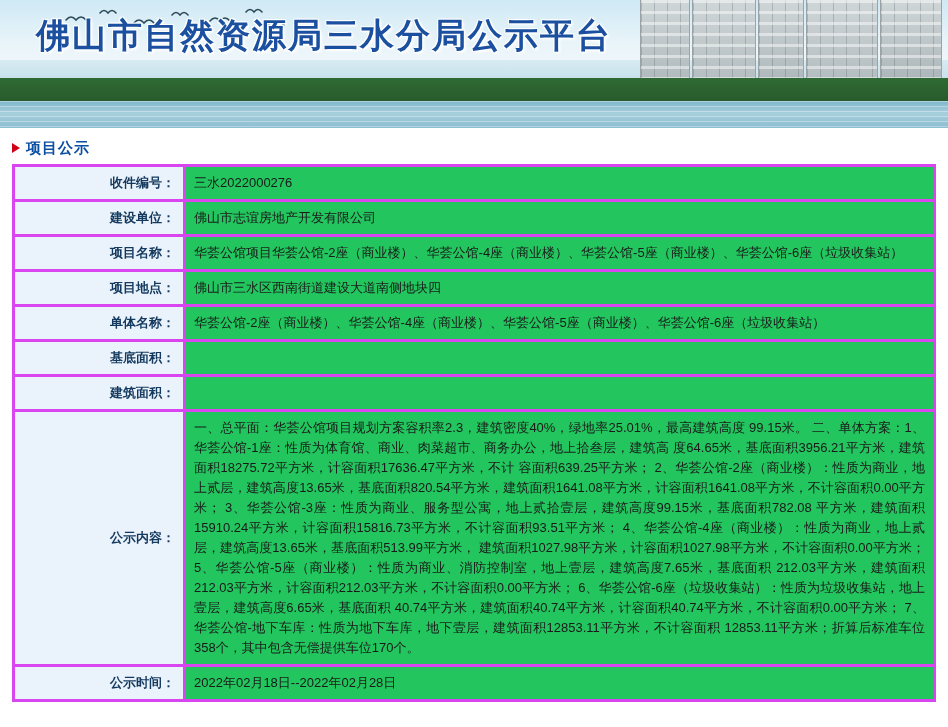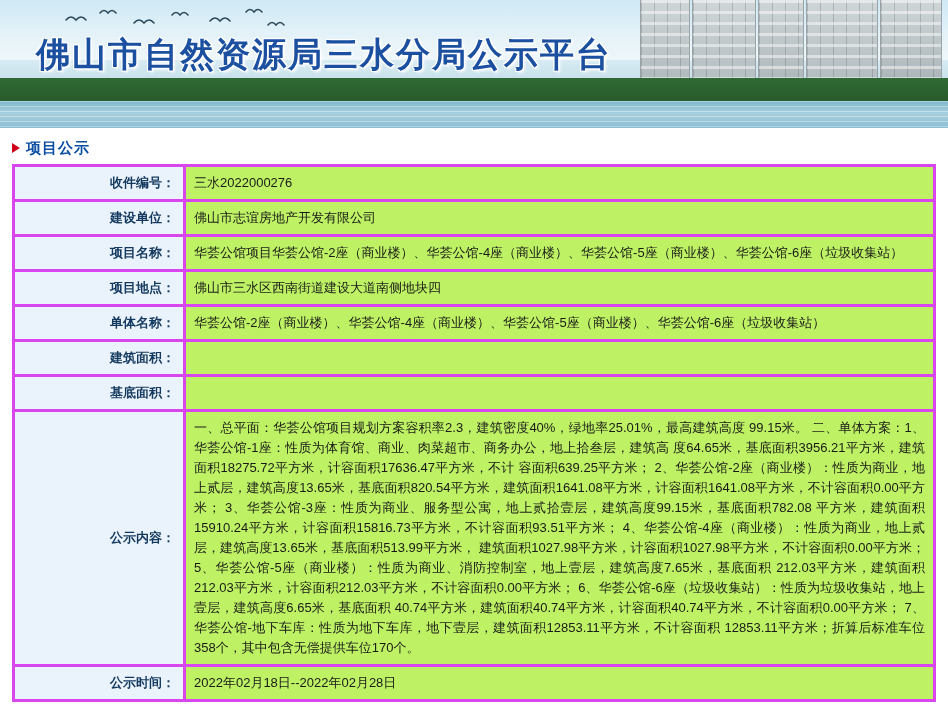--- a/index.html
+++ b/index.html
@@ -60,7 +60,7 @@
     background:repeating-linear-gradient(180deg, rgba(255,255,255,.35) 0 1px, rgba(0,0,0,0) 1px 5px);
   }
   .banner-title{
-    position:absolute;left:36px;top:32px;
+    position:absolute;left:36px;top:13px;
     font-family:"DejaVu Sans","Liberation Sans",sans-serif;
     font-size:34px;
     font-weight:bold;

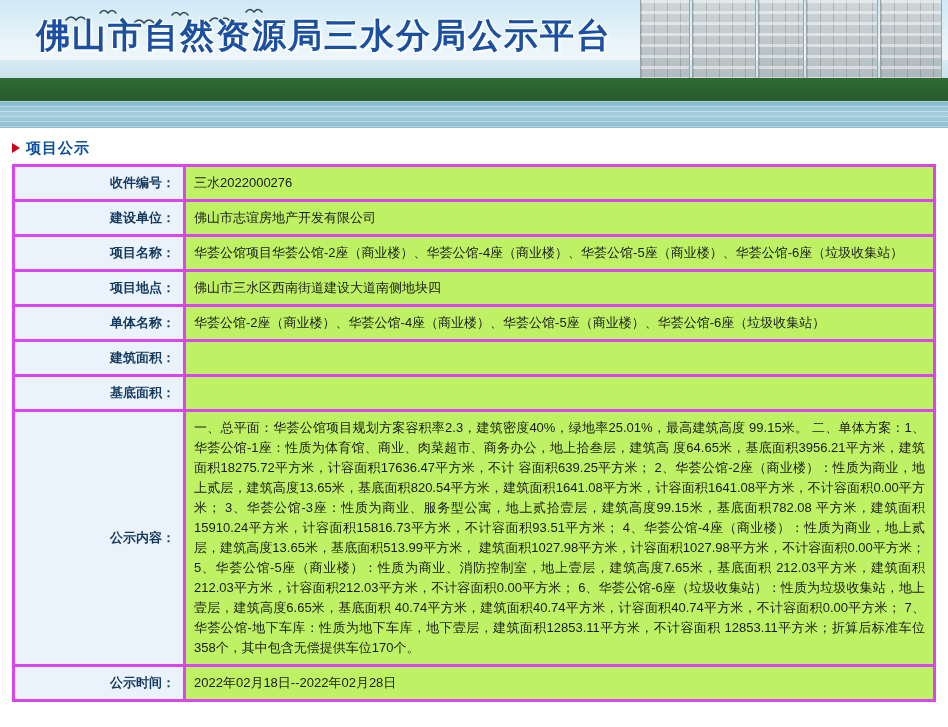--- a/index.html
+++ b/index.html
@@ -117,7 +117,7 @@
     white-space:nowrap;
   }
   td.value{
-    background:#bef264;
+    background:#22c55e;
     color:#1a1a1a;
   }
   td.value.tall{height:20px;}

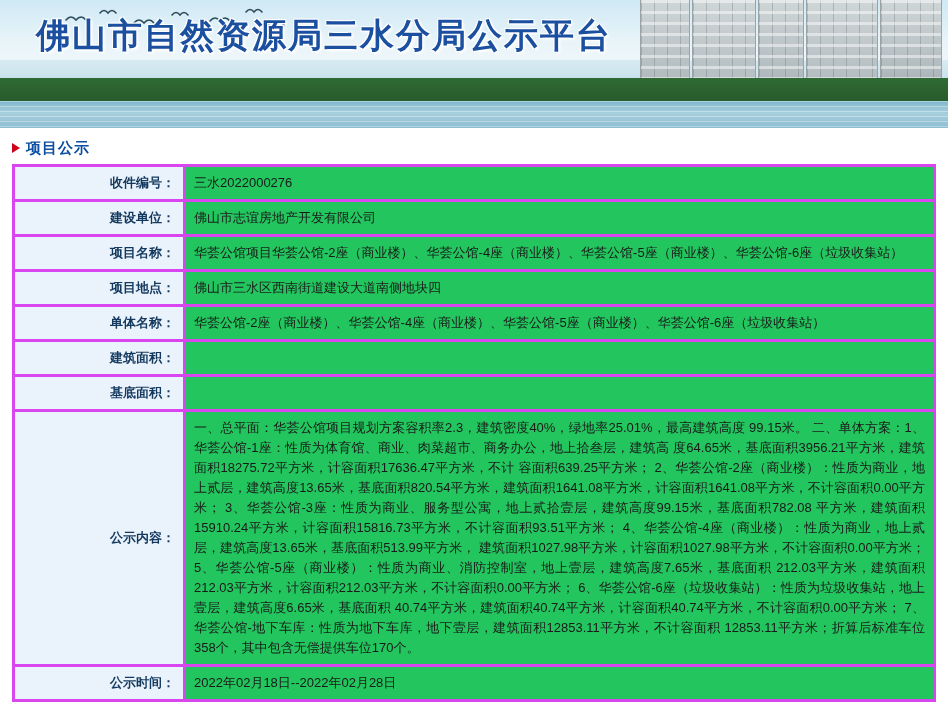--- a/index.html
+++ b/index.html
@@ -188,11 +188,11 @@
         <td class="value">华荟公馆-2座（商业楼）、华荟公馆-4座（商业楼）、华荟公馆-5座（商业楼）、华荟公馆-6座（垃圾收集站）</td>
       </tr>
       <tr>
+        <td class="label">基底面积：</td>
+        <td class="value tall"></td>
+      </tr>
+      <tr>
         <td class="label">建筑面积：</td>
-        <td class="value tall"></td>
-      </tr>
-      <tr>
-        <td class="label">基底面积：</td>
         <td class="value tall"></td>
       </tr>
       <tr>

